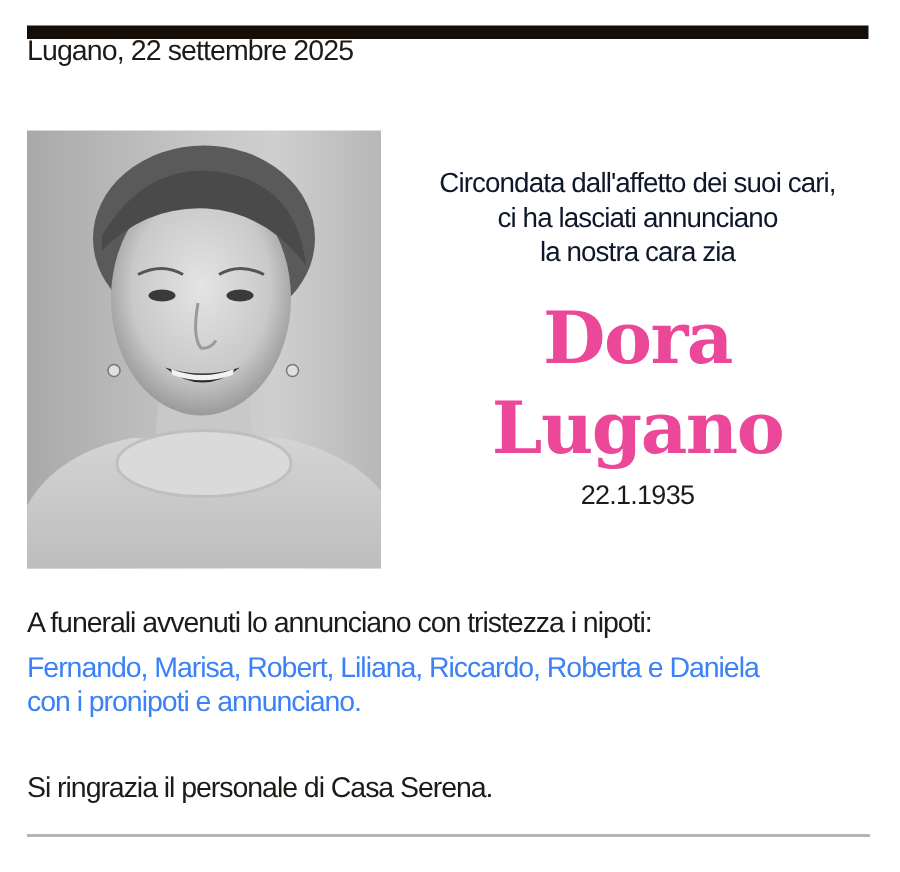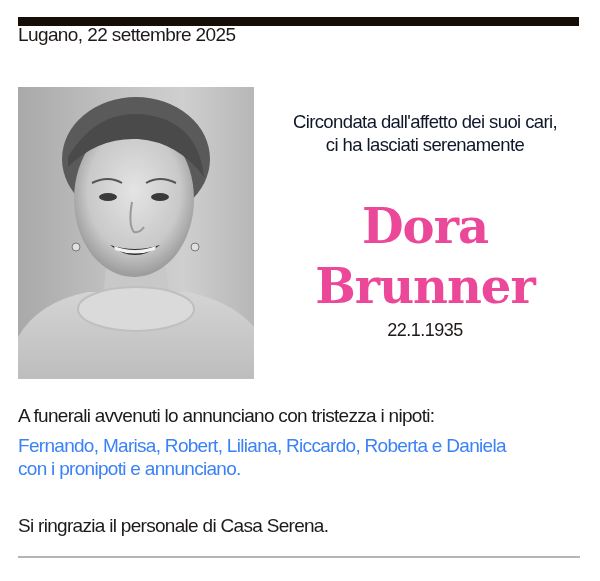--- a/index.html
+++ b/index.html
@@ -69,7 +69,7 @@
 
 <div class="intro">
   <div>Circondata dall'affetto dei suoi cari,</div>
-  <div>ci ha lasciati serenamente</div>
+  <div>ci ha lasciati annunciano</div>
 </div>
 
 <div class="name first">Dora</div>

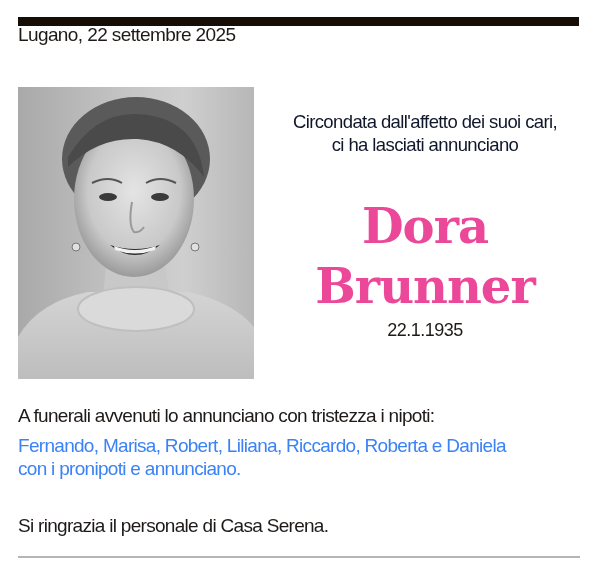--- a/index.html
+++ b/index.html
@@ -70,6 +70,7 @@
 <div class="intro">
   <div>Circondata dall'affetto dei suoi cari,</div>
   <div>ci ha lasciati annunciano</div>
+  <div>la nostra cara zia</div>
 </div>
 
 <div class="name first">Dora</div>

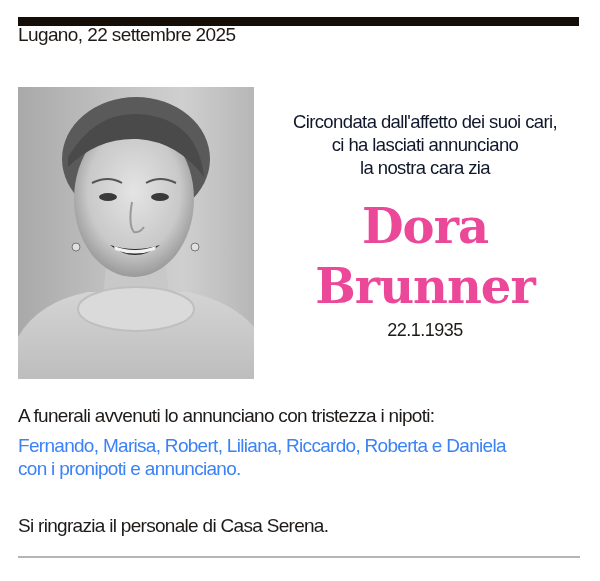--- a/index.html
+++ b/index.html
@@ -74,7 +74,7 @@
 </div>
 
 <div class="name first">Dora</div>
-<div class="name last">Brunner</div>
+<div class="name last">Lugano</div>
 
 <div class="birth">22.1.1935</div>
 

